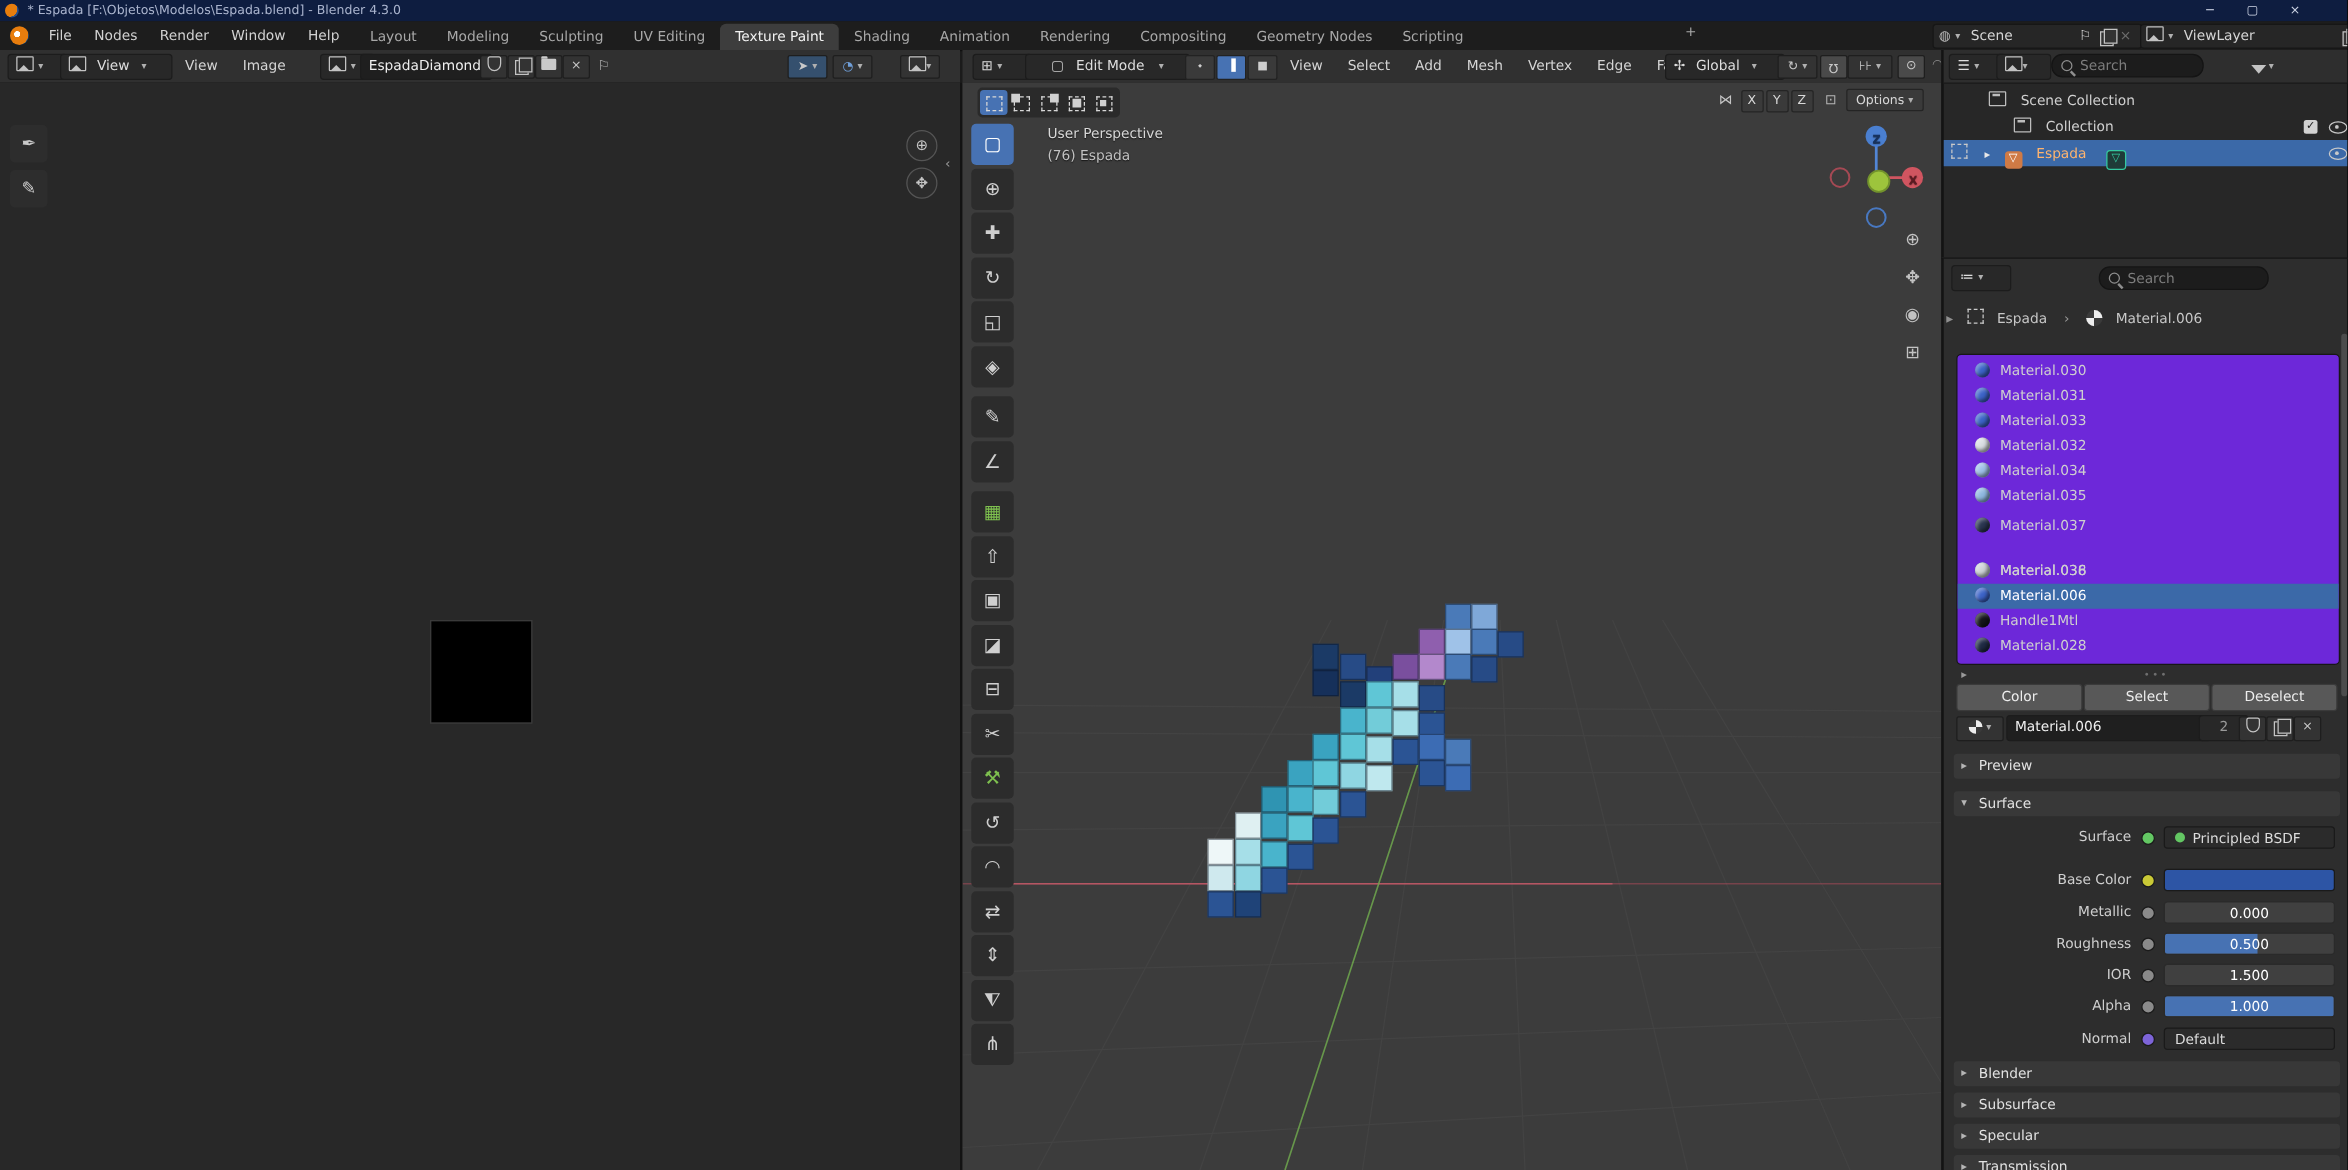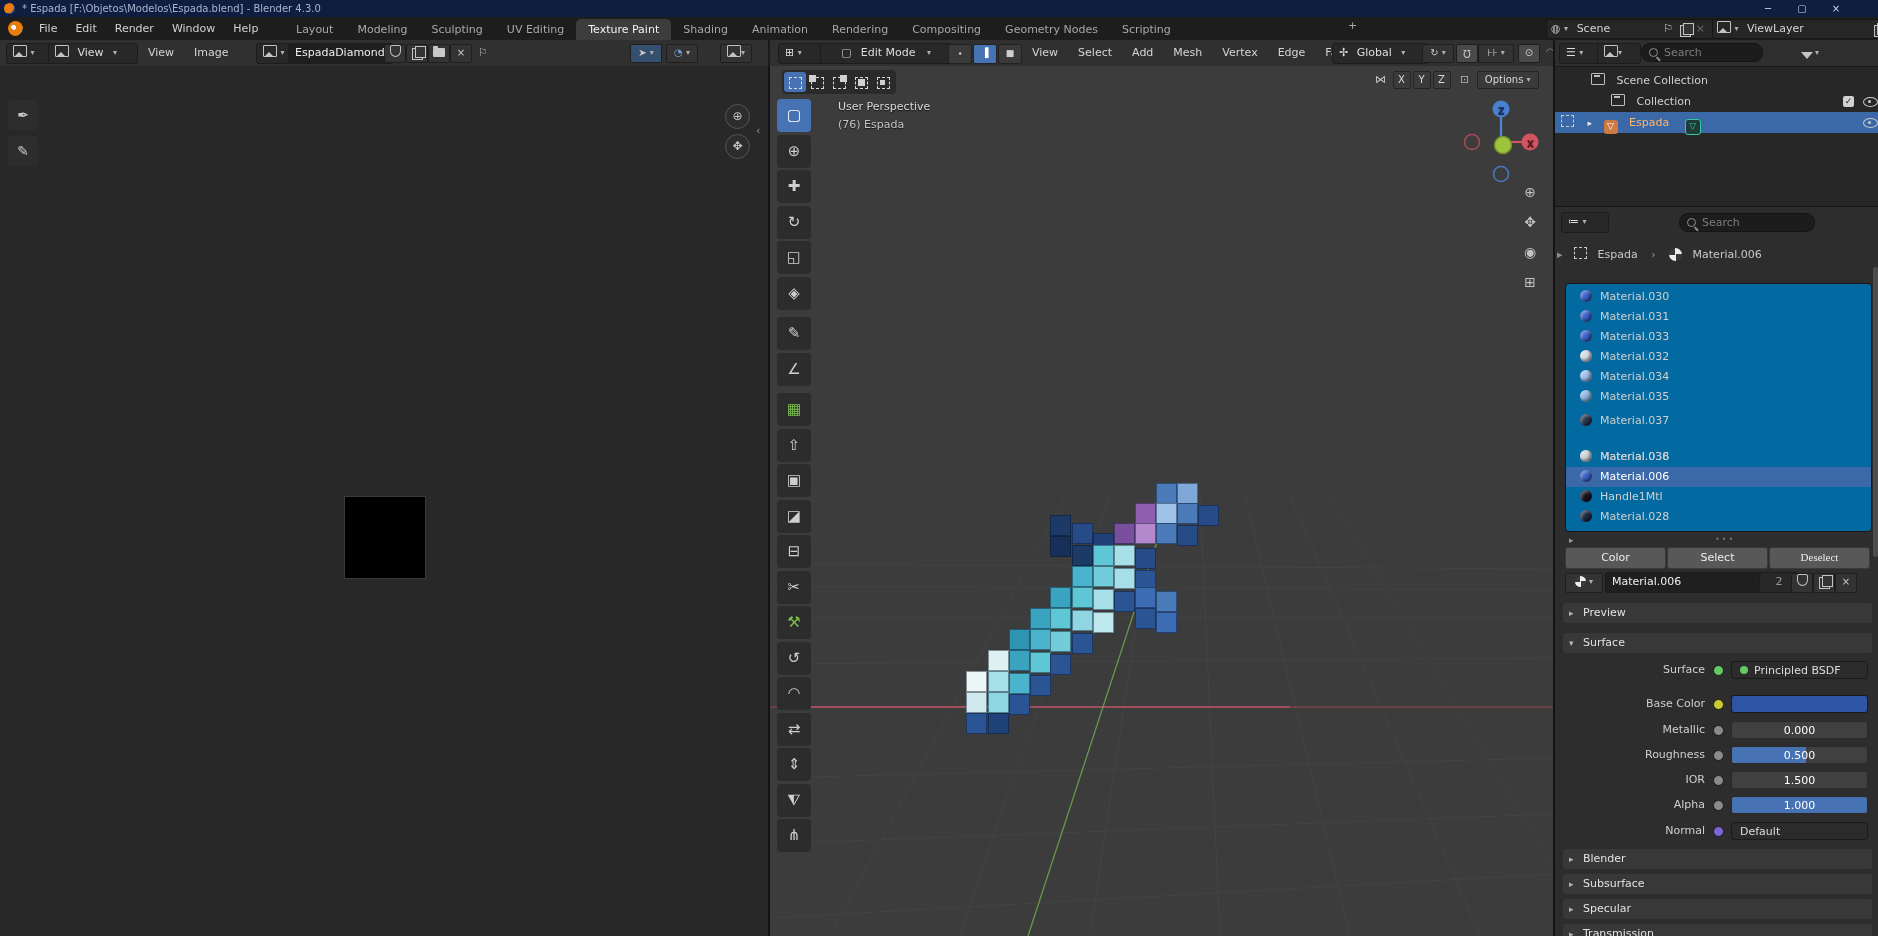--- a/index.html
+++ b/index.html
@@ -125,7 +125,7 @@
 
   <div id="topbar" class="abs">
     <span id="blender-logo"></span>
-    <span id="top-menus"><span class="menu">File</span><span class="menu">Edit</span><span class="menu">Render</span><span class="menu">Window</span><span class="menu">Help</span></span>
+    <span id="top-menus"><span class="menu">File</span><span class="menu">Nodes</span><span class="menu">Render</span><span class="menu">Window</span><span class="menu">Help</span></span>
     <span id="tabs"><span class="tab">Layout</span><span class="tab">Modeling</span><span class="tab">Sculpting</span><span class="tab">UV Editing</span><span class="tab active">Texture Paint</span><span class="tab">Shading</span><span class="tab">Animation</span><span class="tab">Rendering</span><span class="tab">Compositing</span><span class="tab">Geometry Nodes</span><span class="tab">Scripting</span></span>
     <span class="tab" style="position:absolute;left:1340px;padding:0 8px;">+</span>
     <div class="idwidget" style="left:1546px;width:158px;">

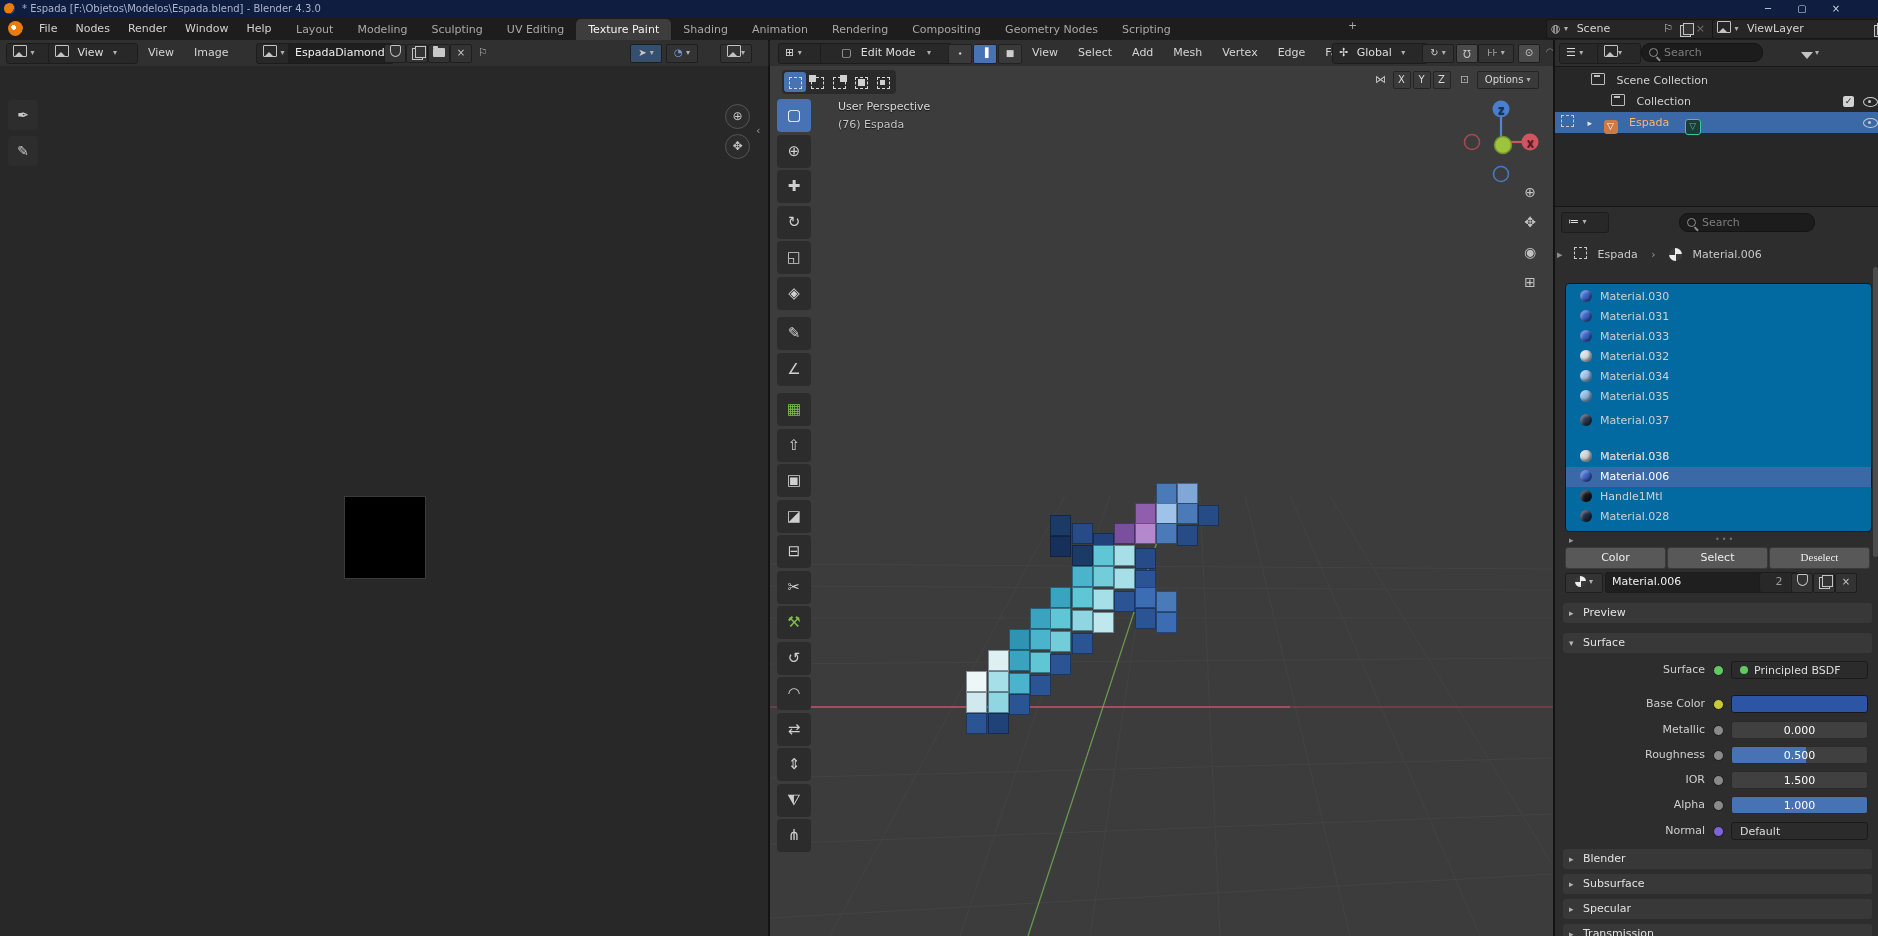--- a/index.html
+++ b/index.html
@@ -90,7 +90,7 @@
   .editicon{display:inline-block;width:11px;height:10px;border:1px dashed #c9c9c9;vertical-align:-1px;}
   
   #props{left:1553px;top:206px;width:325px;height:730px;background:#2d2d2d;border-left:2px solid #131313;border-top:1px solid #151515;}
-  #mat-list{position:absolute;left:10px;top:76px;width:305px;height:247px;background:#0369a1;border:1px solid #171717;border-radius:4px;overflow:hidden;}
+  #mat-list{position:absolute;left:10px;top:76px;width:305px;height:247px;background:#6d28d9;border:1px solid #171717;border-radius:4px;overflow:hidden;}
   .mrow{position:absolute;left:0;width:305px;height:20px;line-height:20px;color:#cfcfcf;}
   .mrow.sel{background:#3b69a8;color:#fff;}
   .msphere{display:inline-block;width:12px;height:12px;border-radius:50%;vertical-align:-2px;margin:0 8px 0 14px;

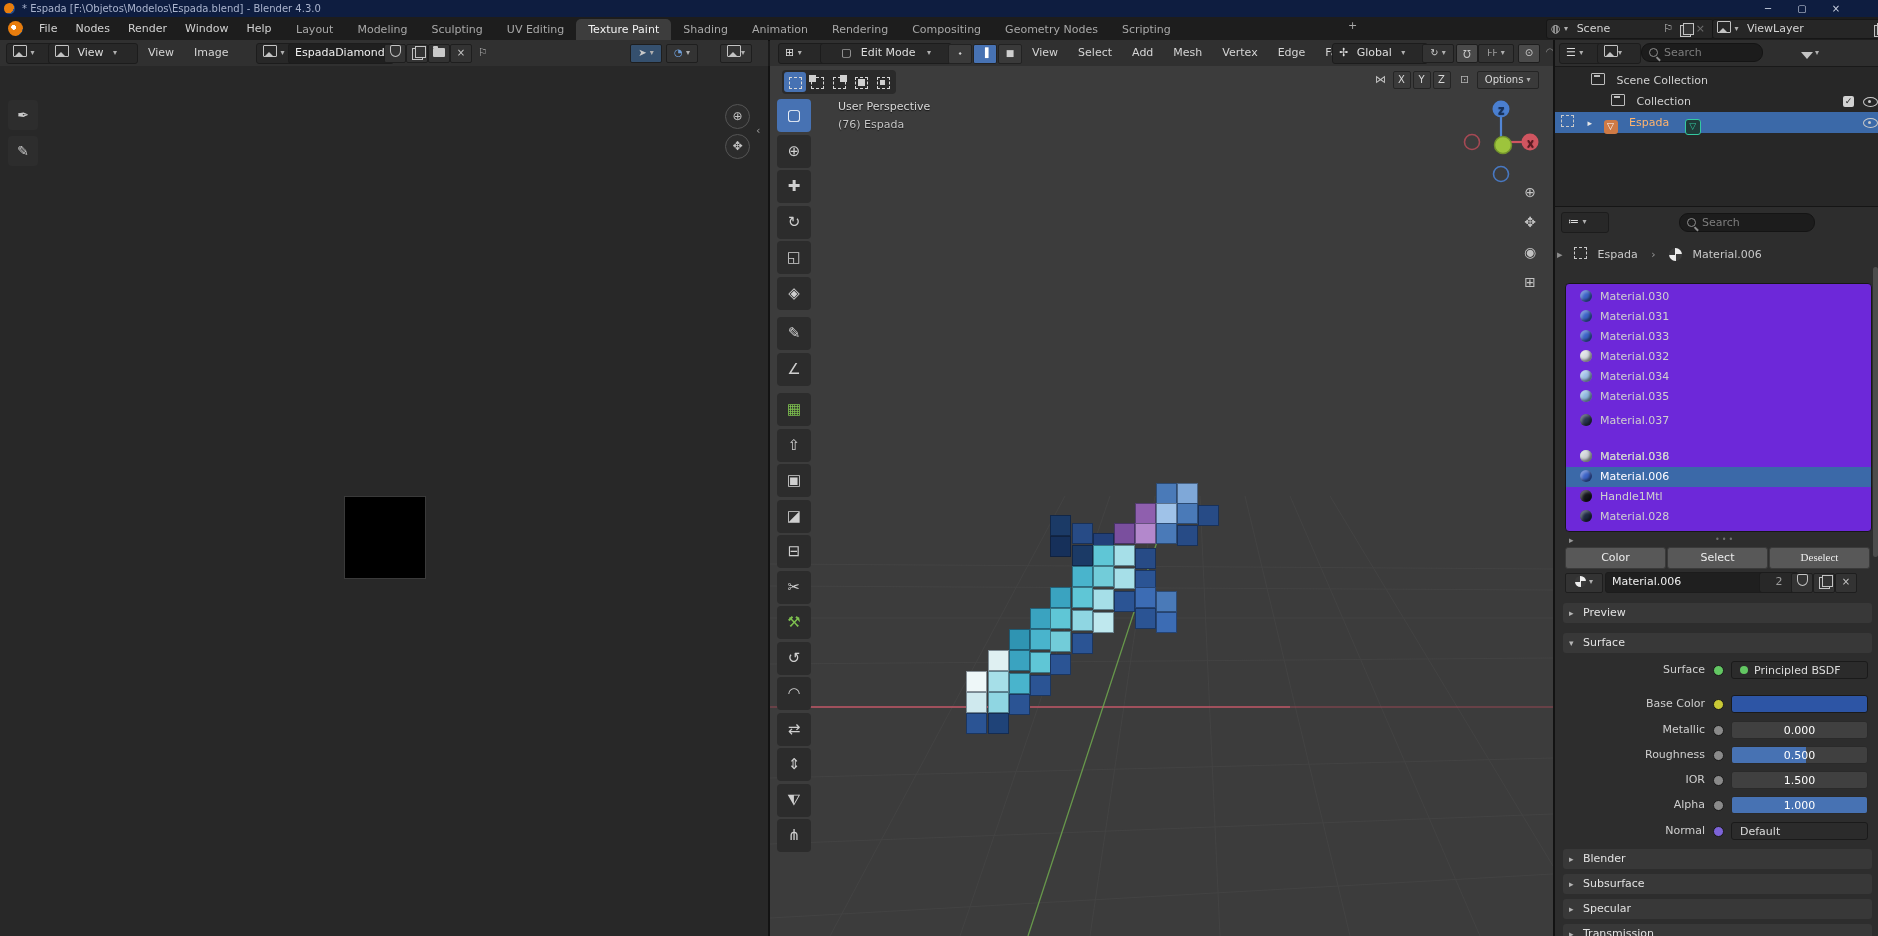--- a/index.html
+++ b/index.html
@@ -400,7 +400,7 @@
     <div id="mat-actions" style="position:absolute;left:10px;top:340px;width:305px;height:20px;">
         <div class="abtn" style="left: 0px; width: 99px;">Color</div>
         <div class="abtn" style="left: 102px; width: 99px;">Select</div>
-        <div class="abtn" style="left: 204px; width: 99px; font-family: Liberation Serif, serif;">Deselect</div>
+        <div class="abtn" style="left: 204px; width: 99px;">Deselect</div>
       </div>
 
     <div style="position:absolute;left:10px;top:366px;height:20px;">

